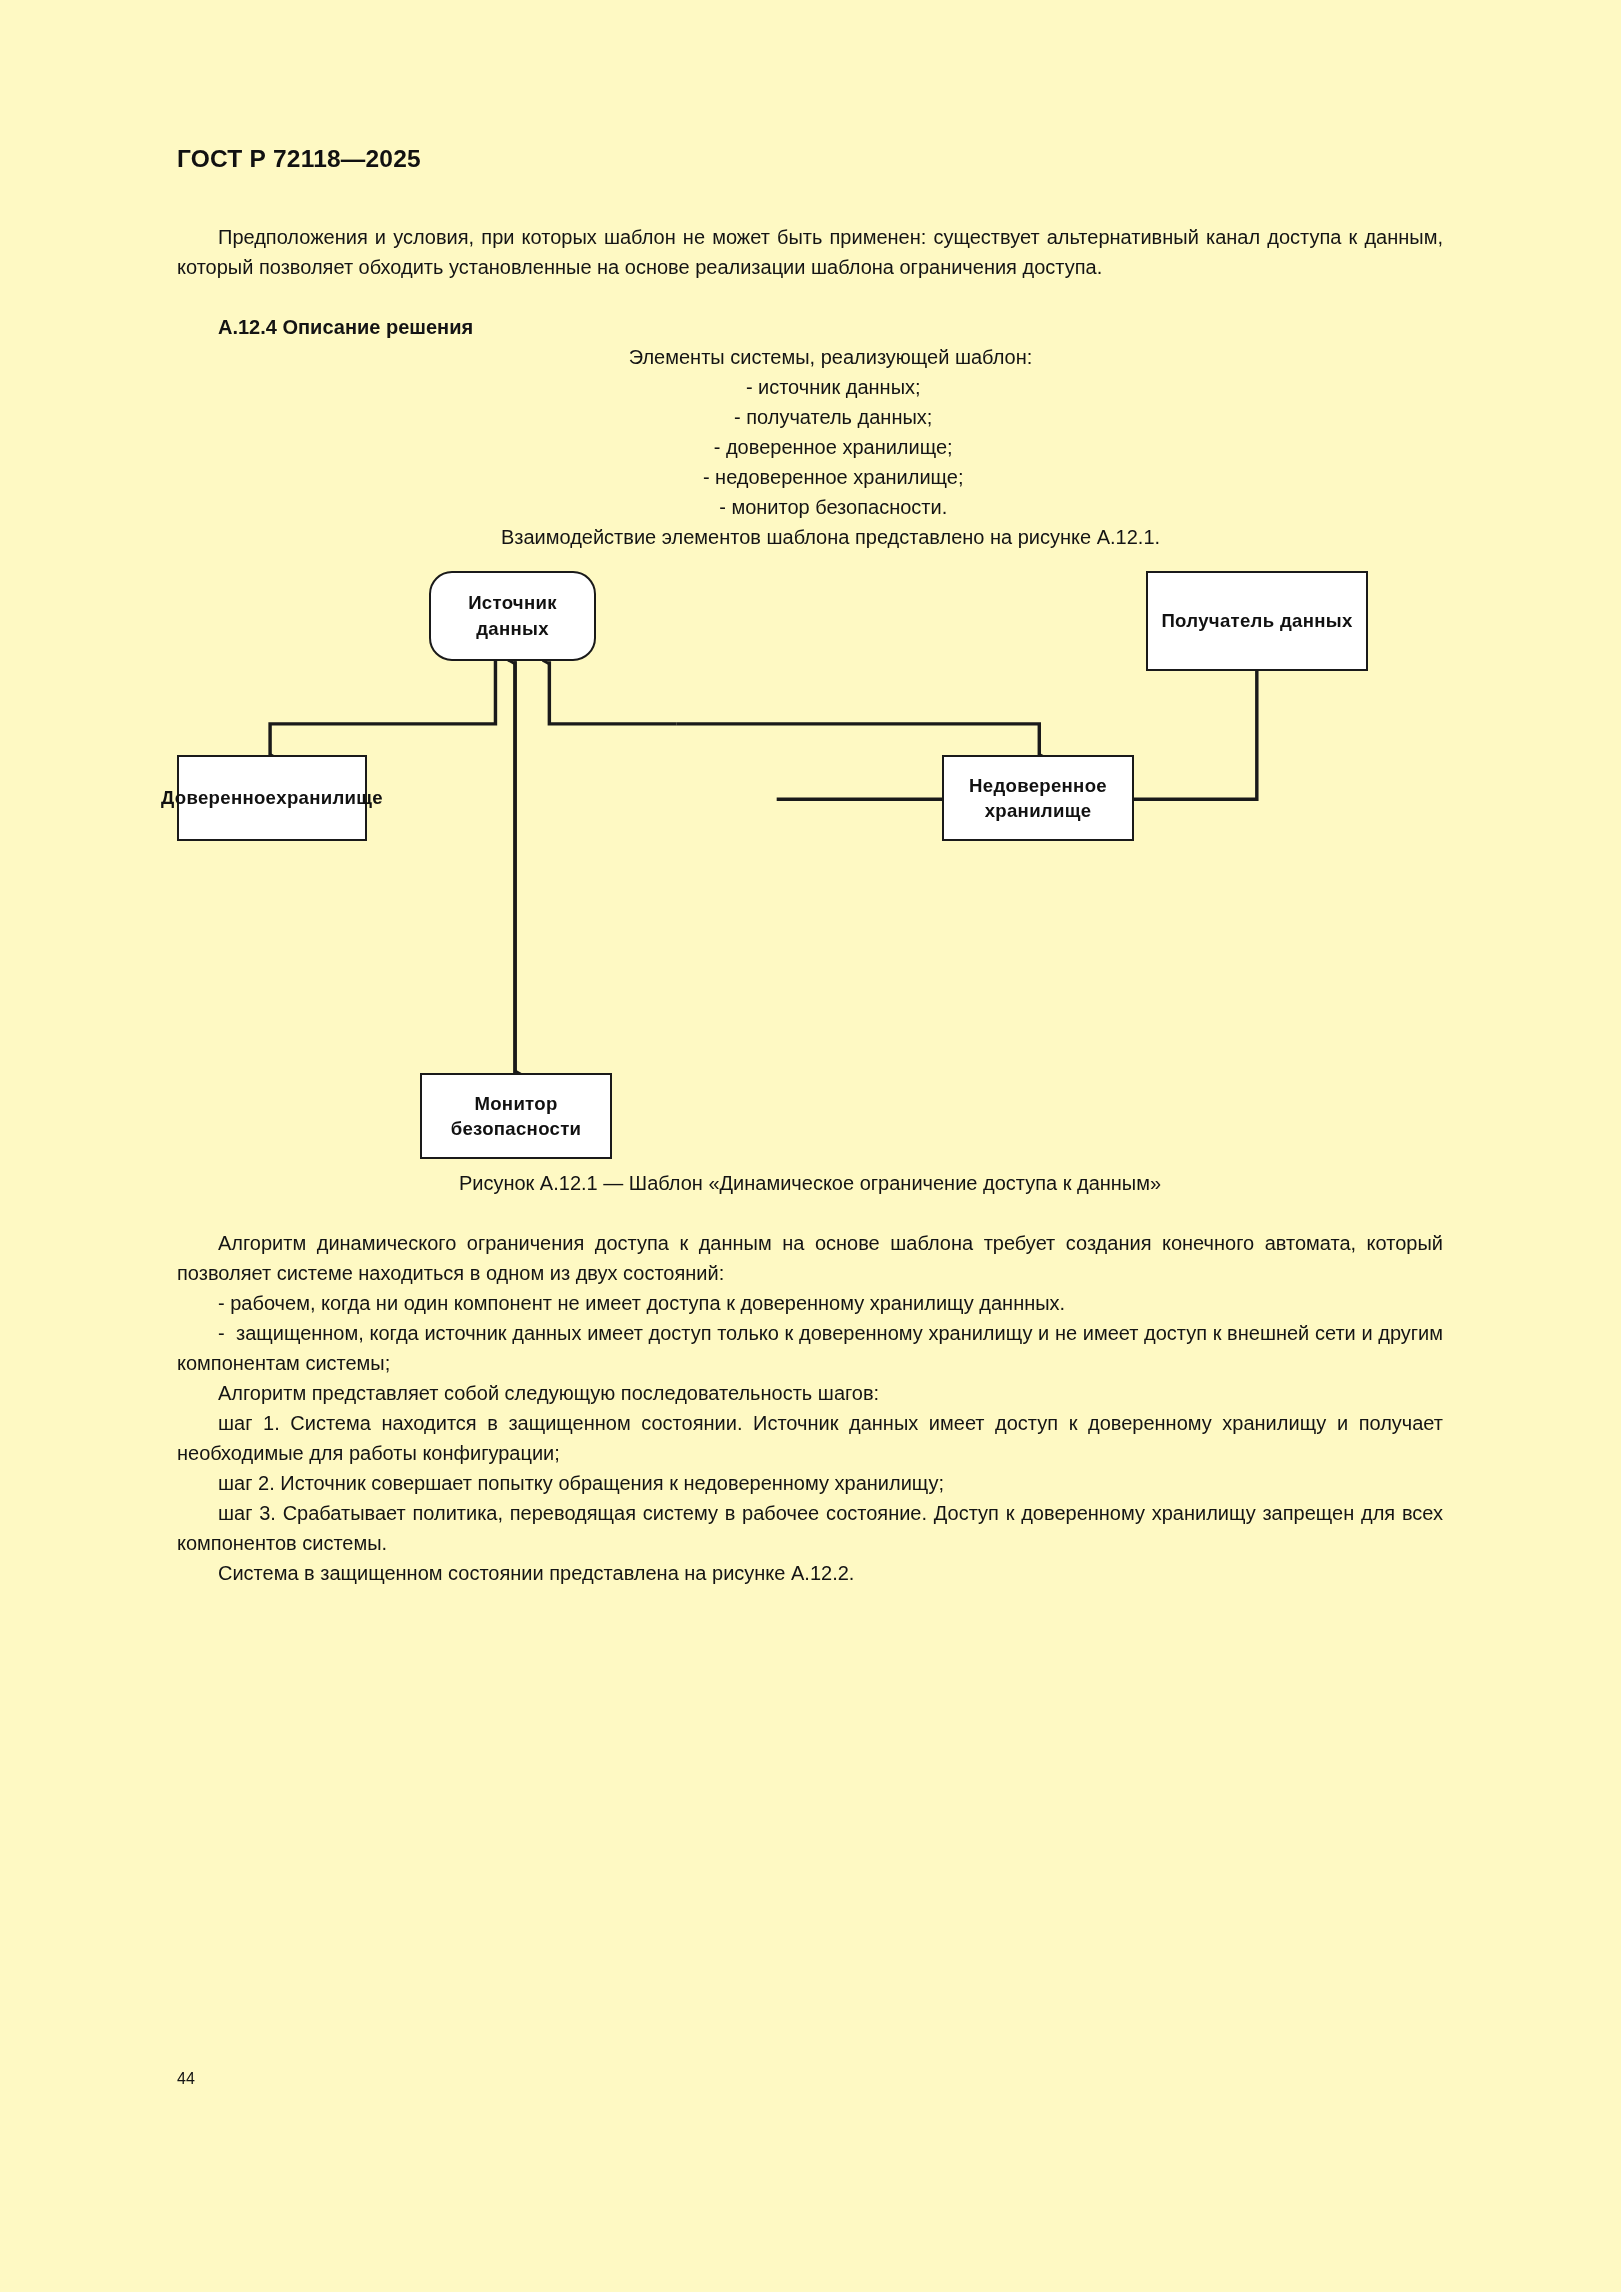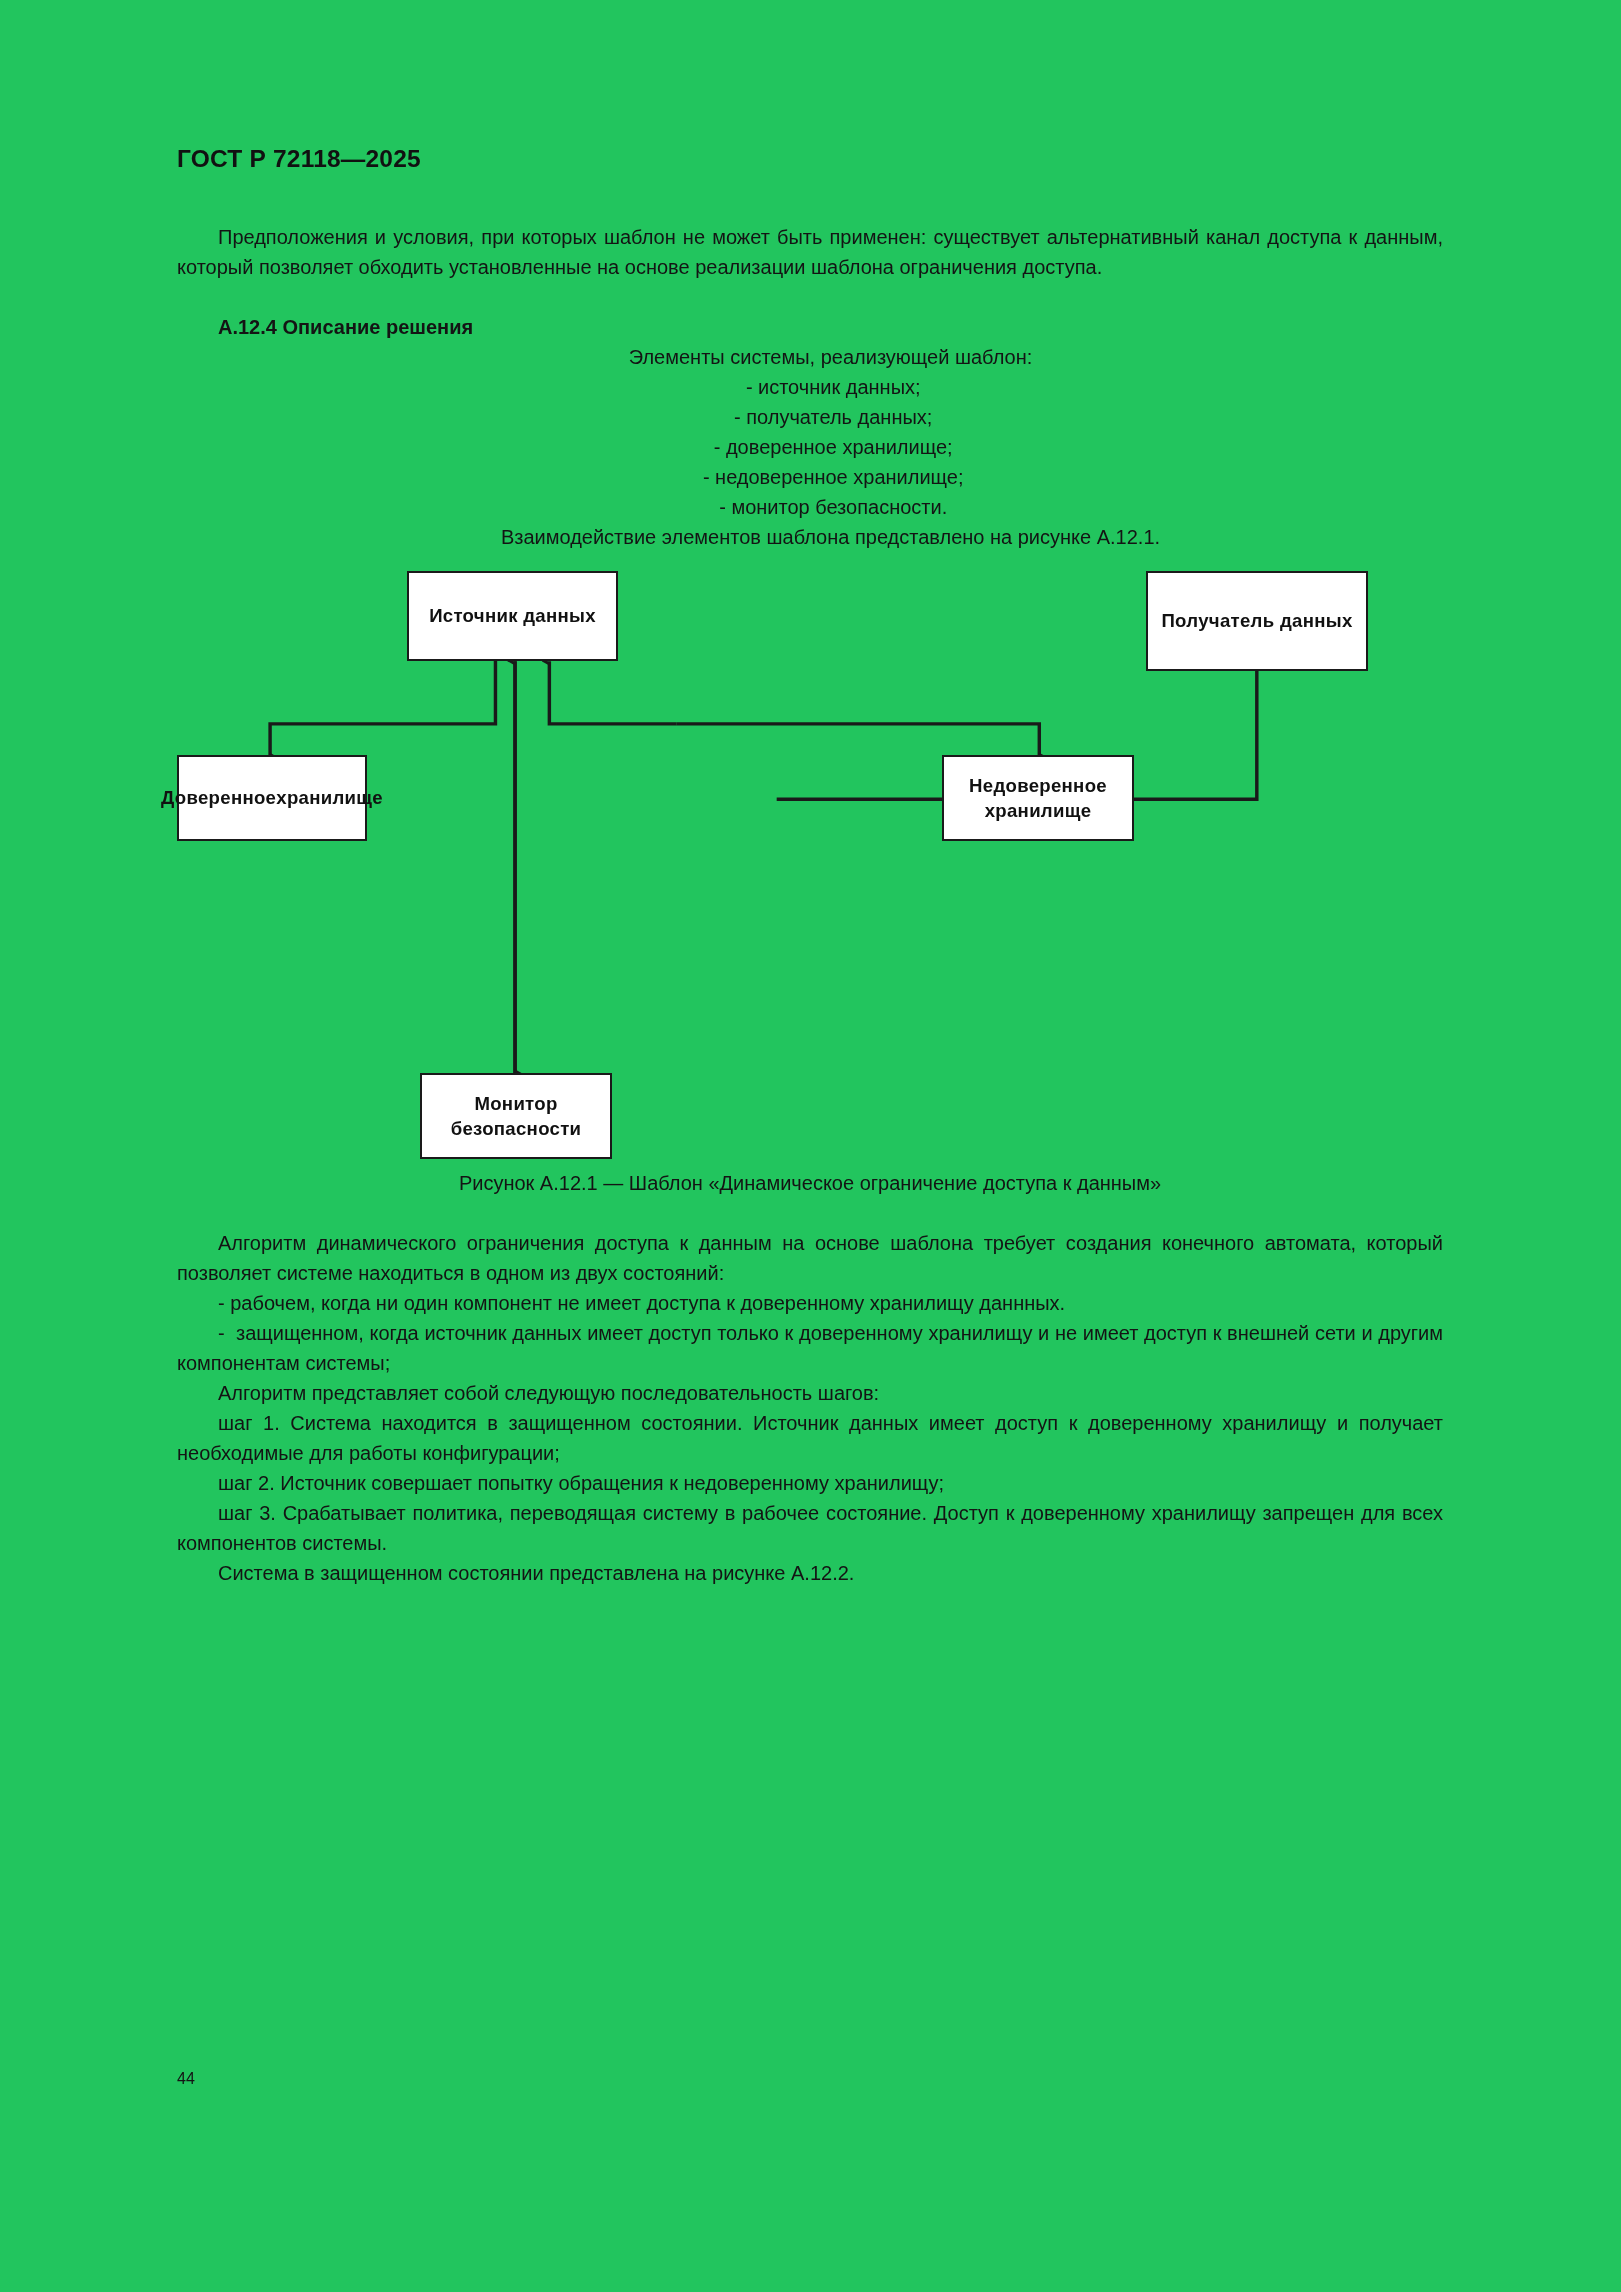--- a/index.html
+++ b/index.html
@@ -15,7 +15,7 @@
     position: relative;
     width: 1621px;
     height: 2293px;
-    background: #22c55e;
+    background: #fef9c3;
     overflow: hidden;
     box-sizing: border-box;
     text-decoration: underline;

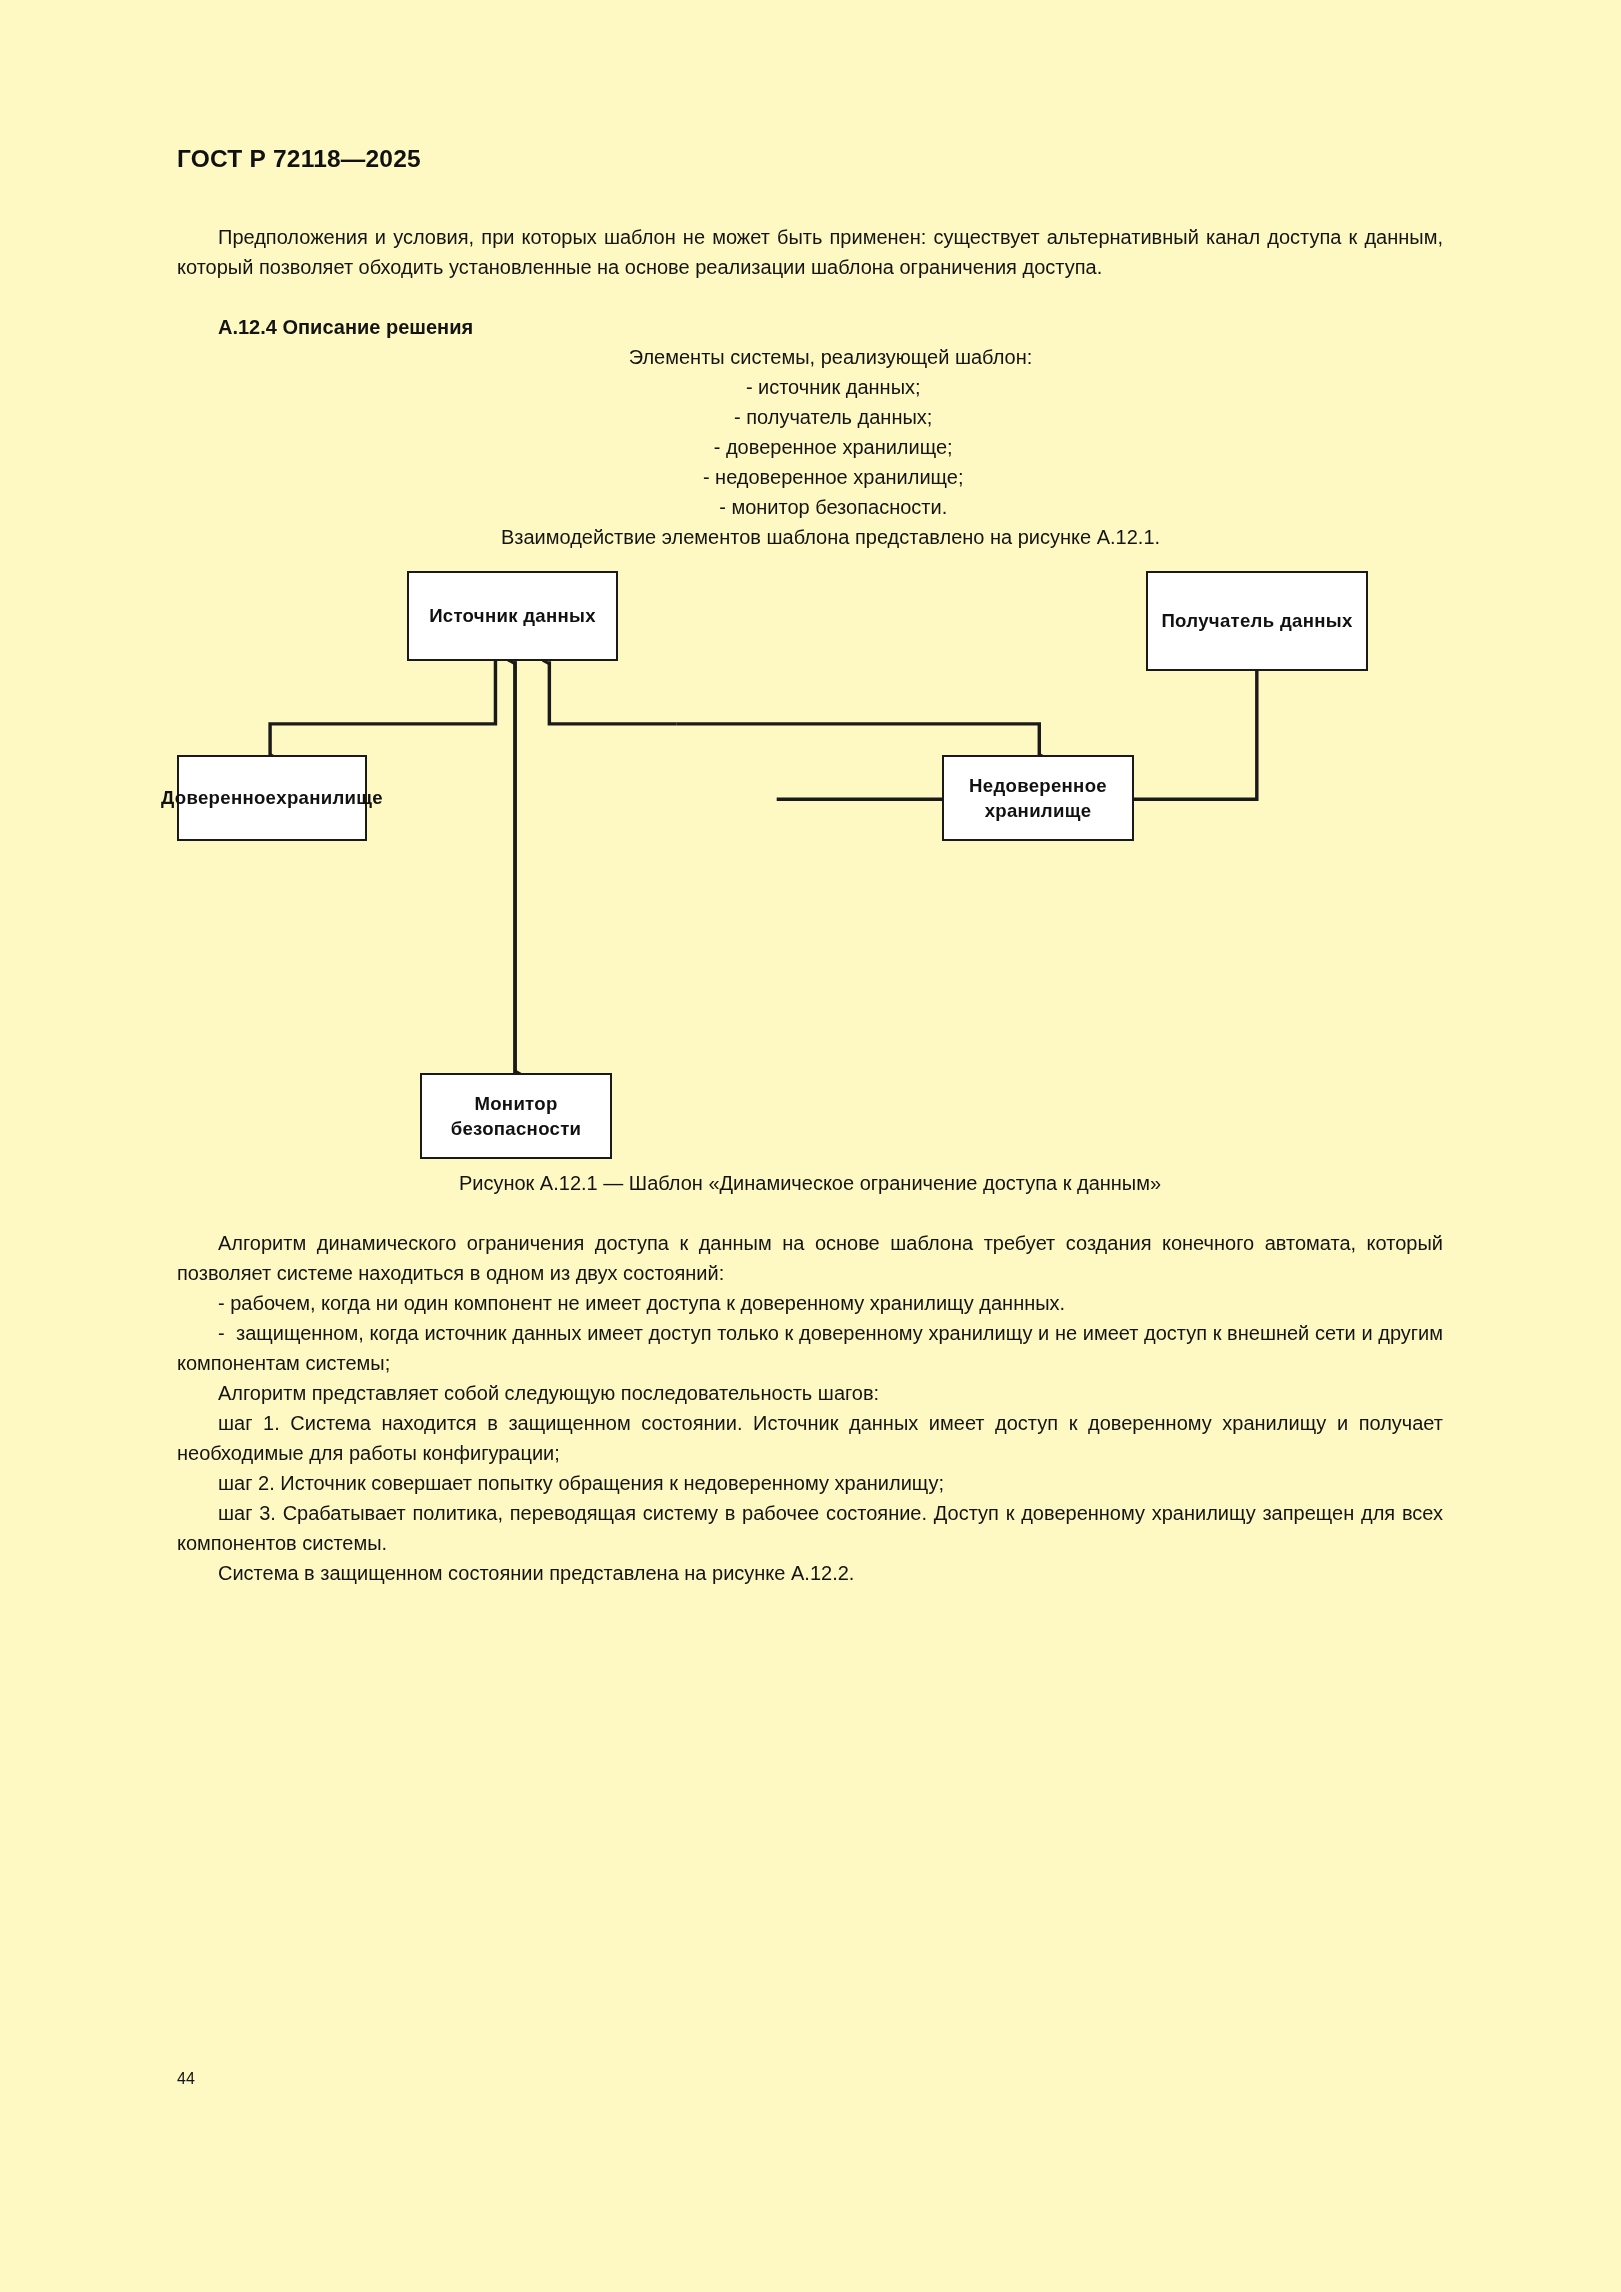--- a/index.html
+++ b/index.html
@@ -174,7 +174,7 @@
       </g>
     </svg>
 
-    <div class="node" style="left:230px; top:11.8px; width:211px; height:90px;">
+    <div class="node" style="left:252px; top:11.8px; width:167px; height:90px;border-radius:23px;">
       <span>Источник  данных</span>
     </div>
 

